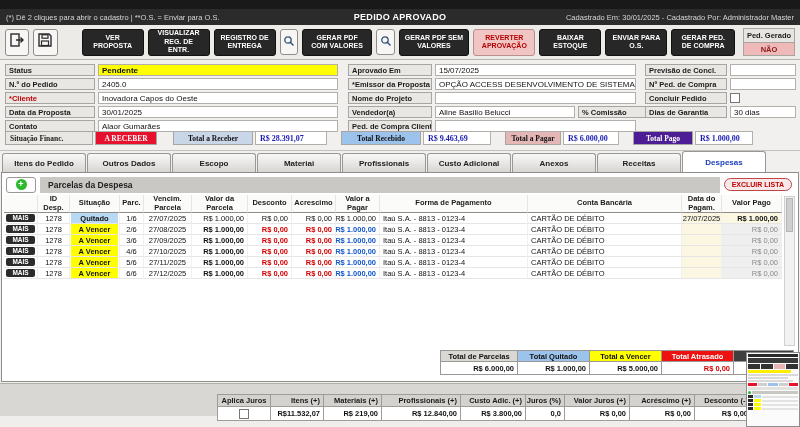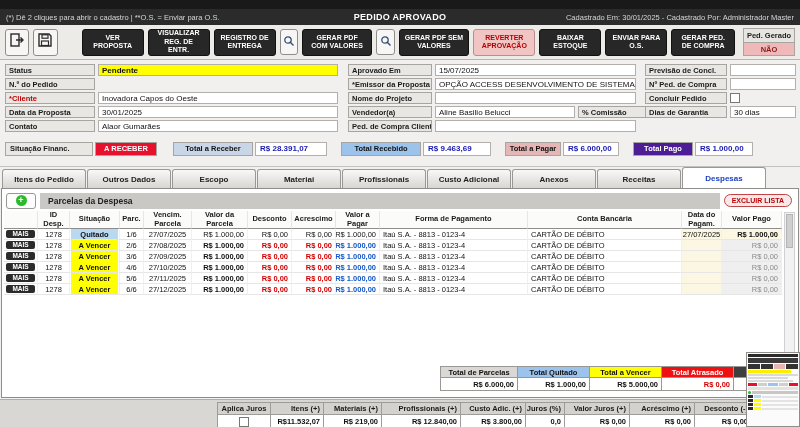--- a/index.html
+++ b/index.html
@@ -200,6 +200,7 @@
         </div>
         <div class="frow">
           <div class="flabel">N.º do Pedido</div>
+          <div class="fvalue">2405.0</div>
         </div>
         <div class="frow">
           <div class="flabel red">*Cliente</div>

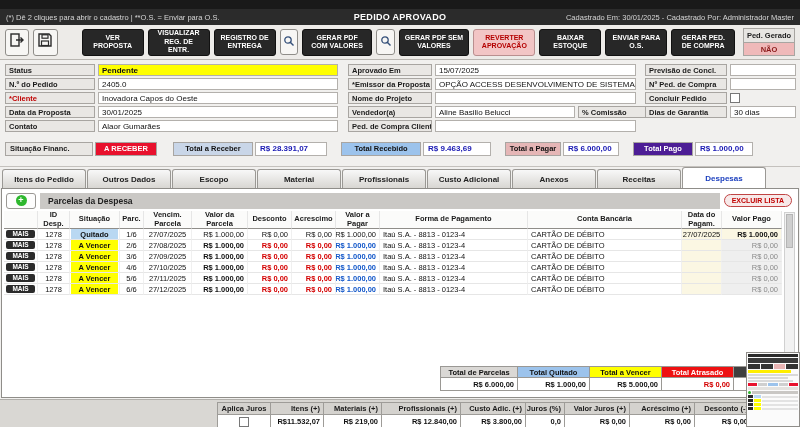--- a/index.html
+++ b/index.html
@@ -43,7 +43,7 @@
   .checkbox { width:10px; height:10px; background:#fff; border:1px solid #777; align-self:center; cursor:pointer; }
 
   
-  .finbar { height:36px; display:flex; align-items:center; padding:0 5px; border-bottom:1px solid #c4c1bd; background:#f1f0ee; }
+  .finbar { height:20px; display:flex; align-items:flex-start; padding:0 5px; border-bottom:1px solid #c4c1bd; background:#f1f0ee;font-family:Liberation Serif, serif; }
   .fin-label { height:14px; background:#e9e7e4; border:1px solid #a8a5a1; font-size:7.5px; font-weight:bold; color:#1a1a1a; display:flex; align-items:center; padding:0 4px; white-space:nowrap; }
   .fin-badge { height:14px; display:flex; align-items:center; justify-content:center; font-size:7.5px; font-weight:bold; border:1px solid #a8a5a1; white-space:nowrap; }
   .fin-val { height:14px; background:#fff; border:1px solid #b3b0ac; font-size:8px; font-weight:bold; color:#1a1ab4; display:flex; align-items:center; padding:0 4px; margin-left:2px; white-space:nowrap; }

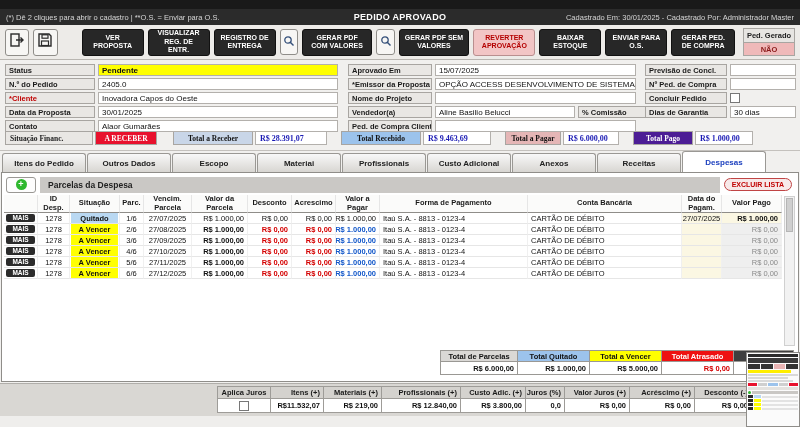--- a/index.html
+++ b/index.html
@@ -98,7 +98,7 @@
 
   
   .bottombar { height:33px; background:#d9d7d3; border-top:1px solid #b0aeaa; position:relative; margin-top:1px; }
-  .btable { position:absolute; left:217px; top:2px; display:grid; grid-template-columns:54px 53px 58px 79px 65px 39px 65px 65px 57px 48px; }
+  .btable { position:absolute; left:217px; top:10px; display:grid; grid-template-columns:54px 53px 58px 79px 65px 39px 65px 65px 57px 48px; }
   .btable .bh { height:13px; font-size:7.5px; font-weight:bold; color:#1a1a1a; display:flex; align-items:center; justify-content:flex-end; padding:0 3px; border:1px solid #9e9c98; border-left:none; white-space:nowrap; overflow:hidden; background:#d4d2ce; }
   .btable .bh:first-child { justify-content:center; border-left:1px solid #9e9c98; }
   .btable .bv { height:14px; background:#fff; font-size:7.5px; font-weight:bold; color:#111; display:flex; align-items:center; justify-content:flex-end; padding:0 3px; border:1px solid #9e9c98; border-top:none; border-left:none; white-space:nowrap; overflow:hidden; }

